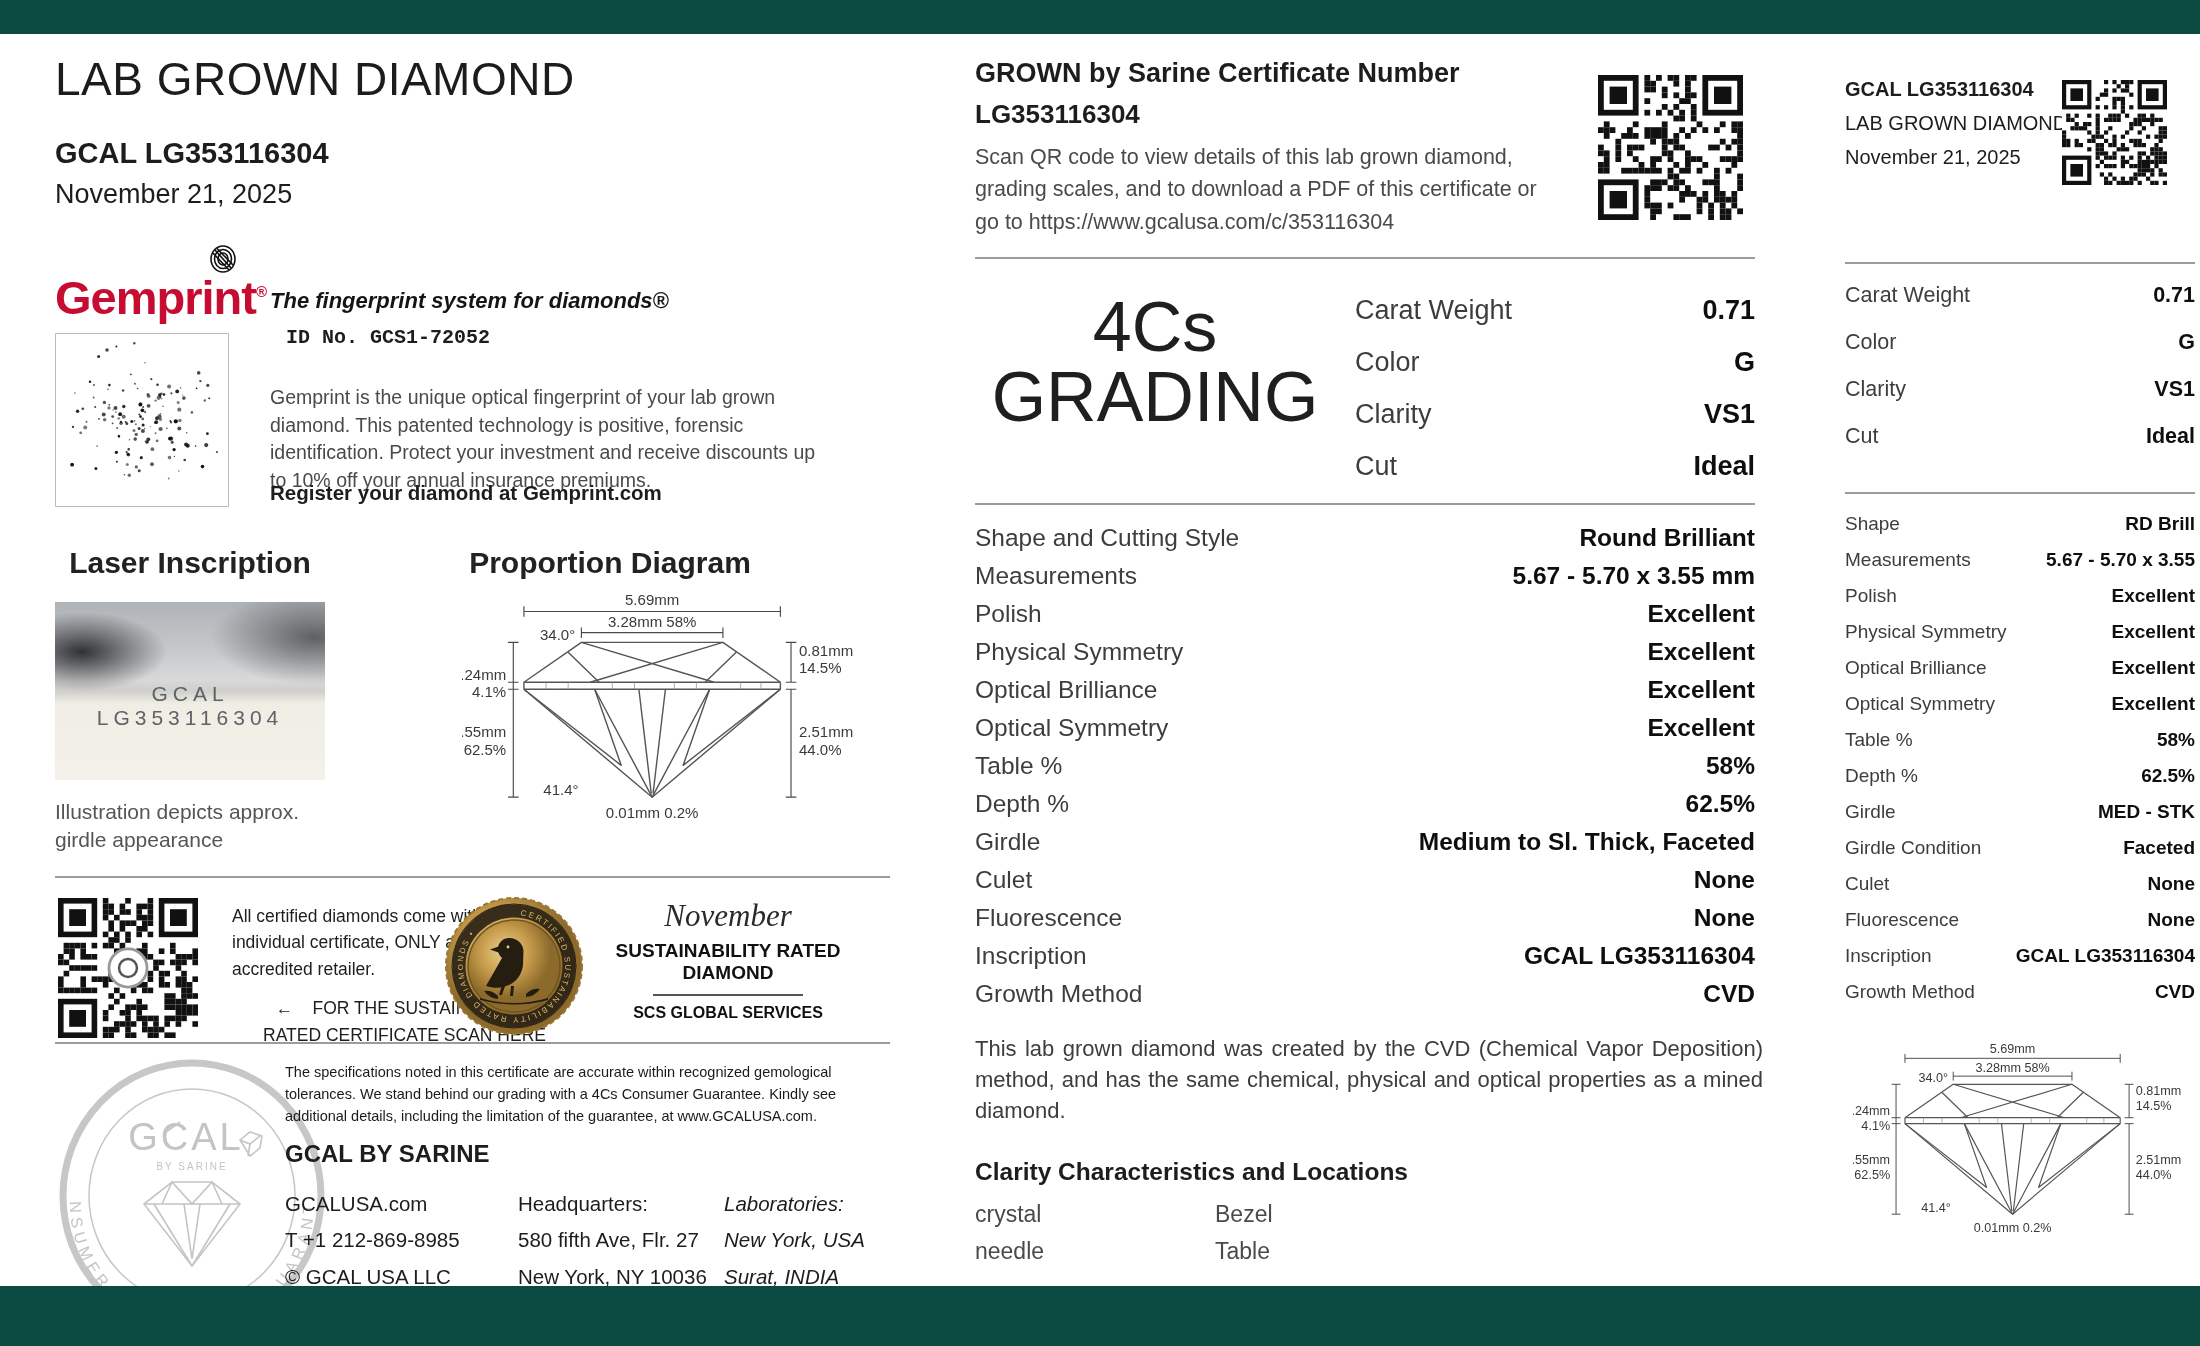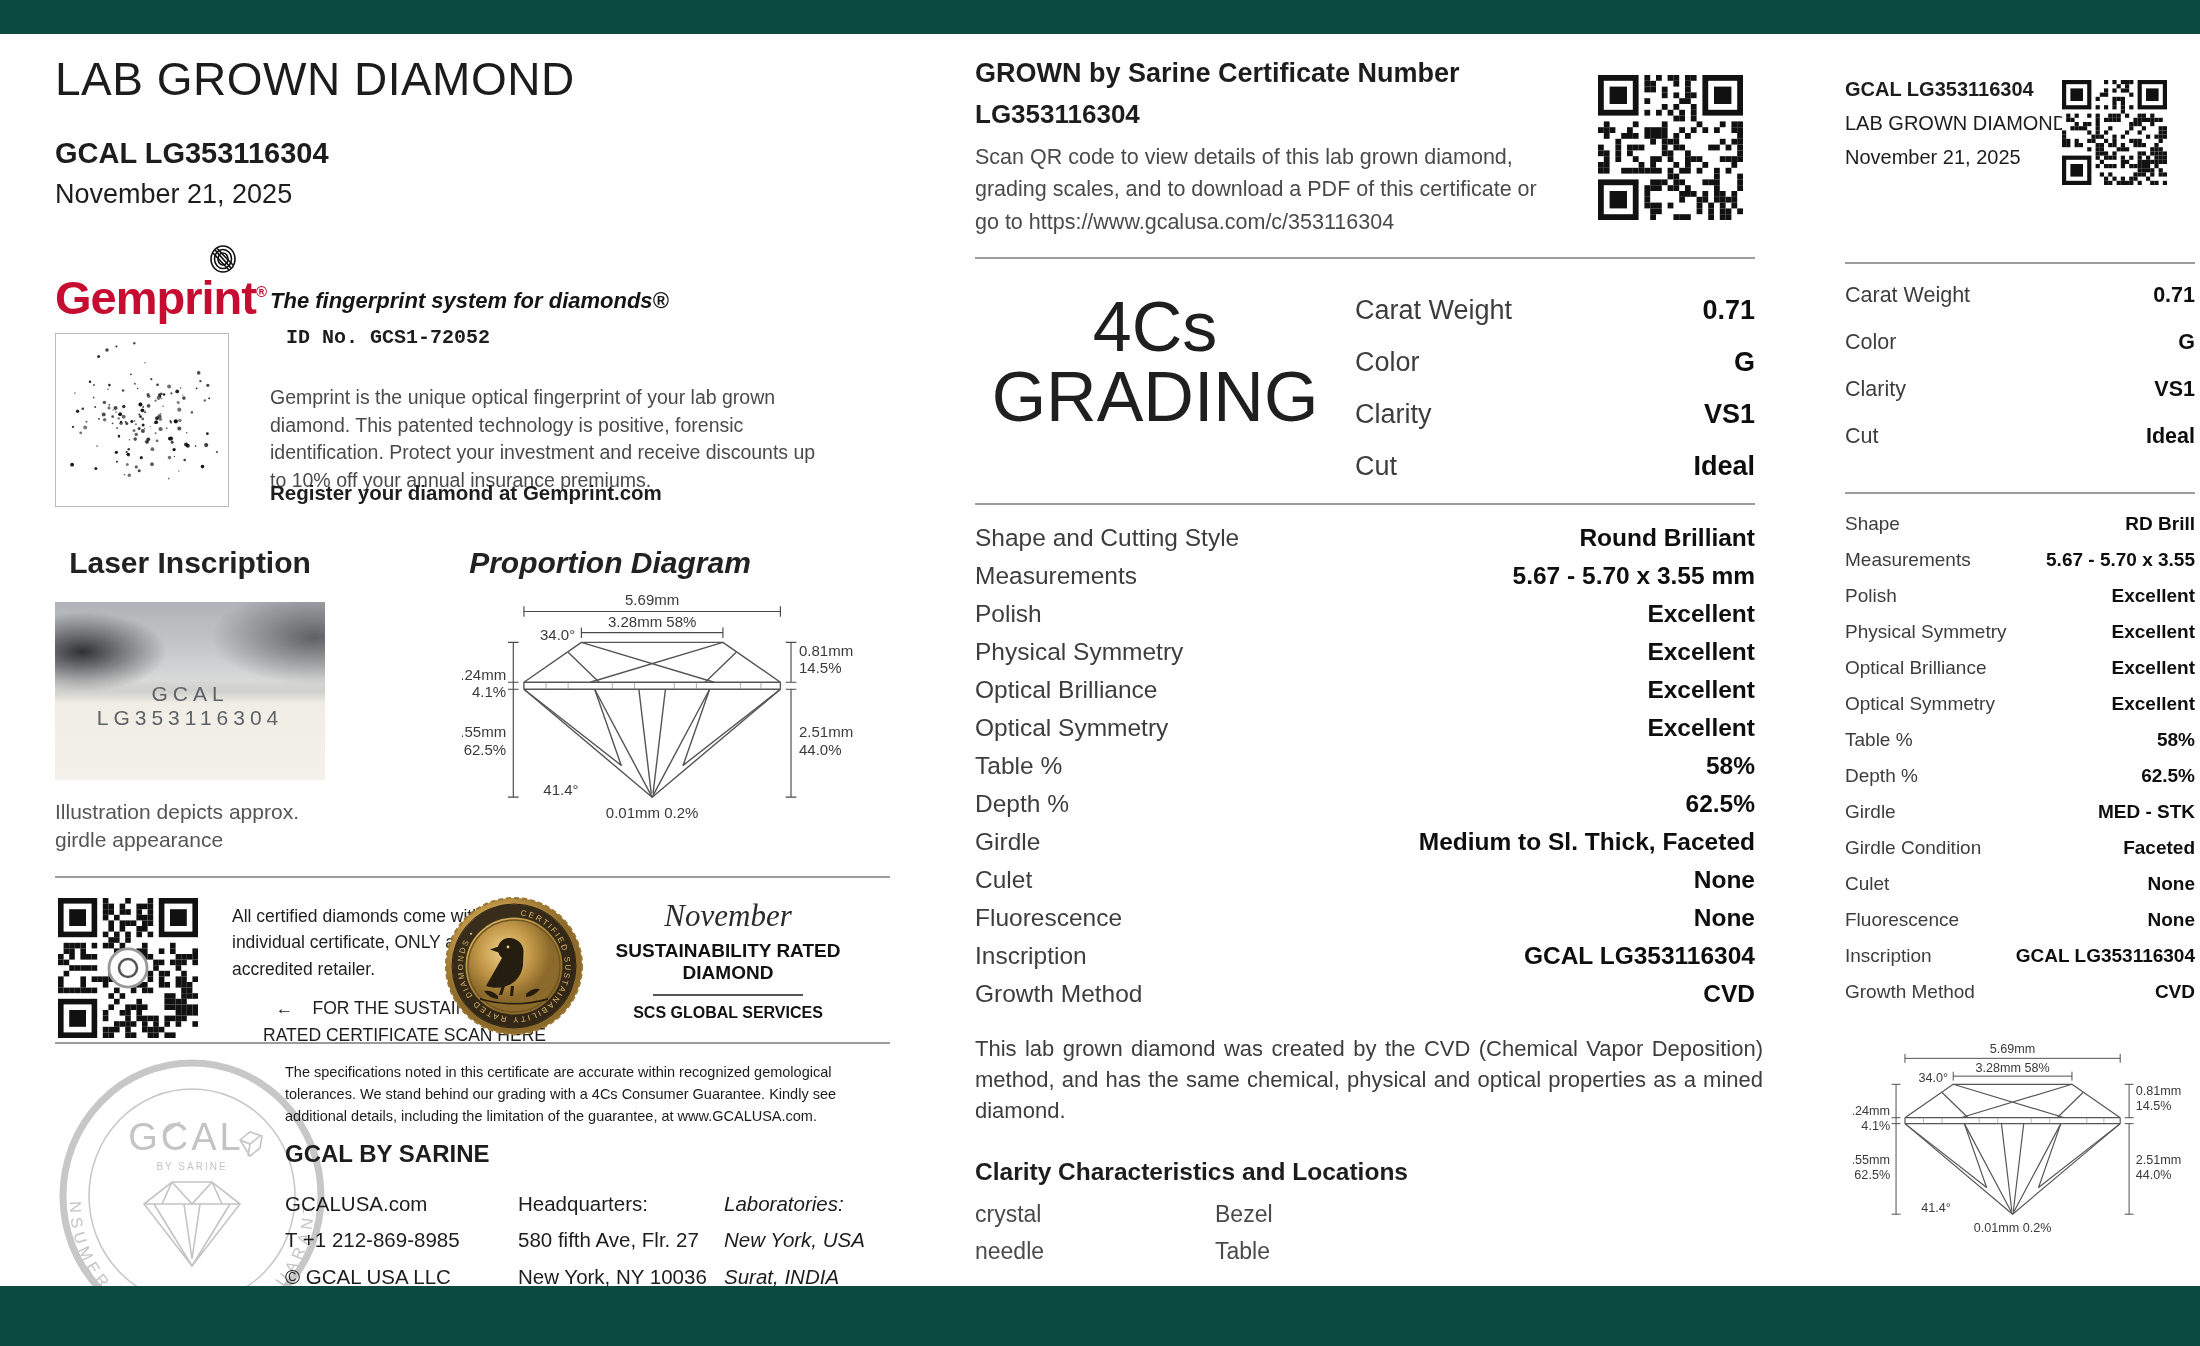--- a/index.html
+++ b/index.html
@@ -26,7 +26,7 @@
   .scatter-box{left:55px;top:333px;width:172px;height:172px;border:1px solid #bcbcbc;background:#fff;}
   .sec-head{font-size:30px;font-weight:700;color:#222;text-align:center;}
   .laser-head{left:55px;top:546px;width:270px;}
-  .prop-head{left:455px;top:546px;width:310px;font-style:italic;}
+  .prop-head{left:455px;top:546px;width:310px;}
   .laser-photo{left:55px;top:602px;width:270px;height:178px;overflow:hidden;
      background:
        radial-gradient(45% 32% at 10% 28%, rgba(22,22,26,.85), rgba(22,22,26,0) 70%),

